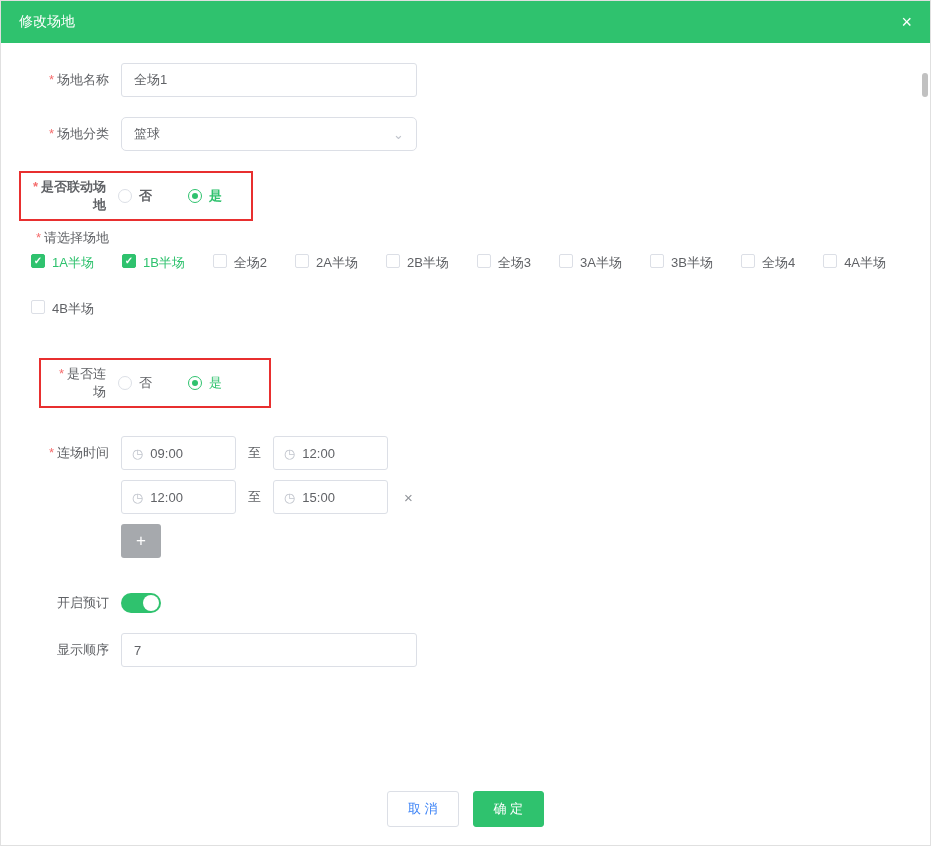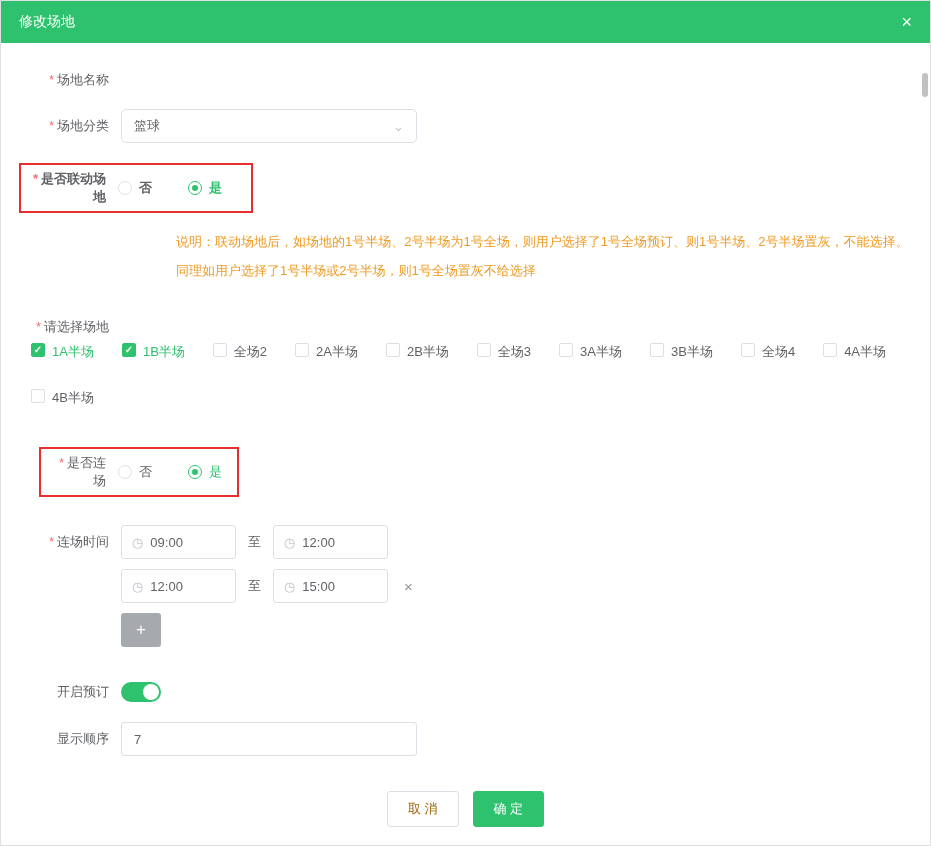--- a/index.html
+++ b/index.html
@@ -76,6 +76,9 @@
 
     <div class="form-row">
       <div class="form-label"><span class="req">*</span><span>场地名称</span></div>
+      <div class="form-content">
+        <input class="input" value="全场1" style="">
+      </div>
     </div>
 
     <div class="form-row">

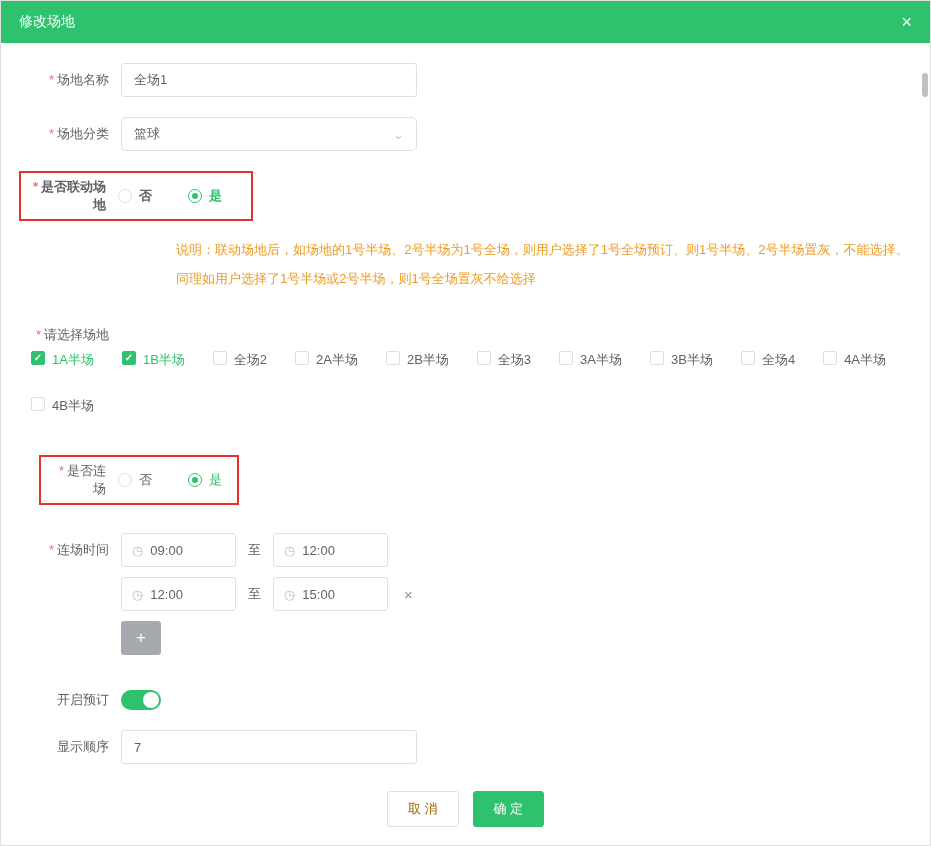--- a/index.html
+++ b/index.html
@@ -111,10 +111,6 @@
       </div>
     </div>
 
-    <div class="notice">
-      <p>说明：联动场地后，如场地的1号半场、2号半场为1号全场，则用户选择了1号全场预订、则1号半场、2号半场置灰，不能选择。</p>
-      <p>同理如用户选择了1号半场或2号半场，则1号全场置灰不给选择</p>
-    </div>
 
     <div class="form-row" style="margin-bottom: 40px; flex-direction: column;">
       <div class="form-label"><span class="req">*</span><span>请选择场地</span></div>

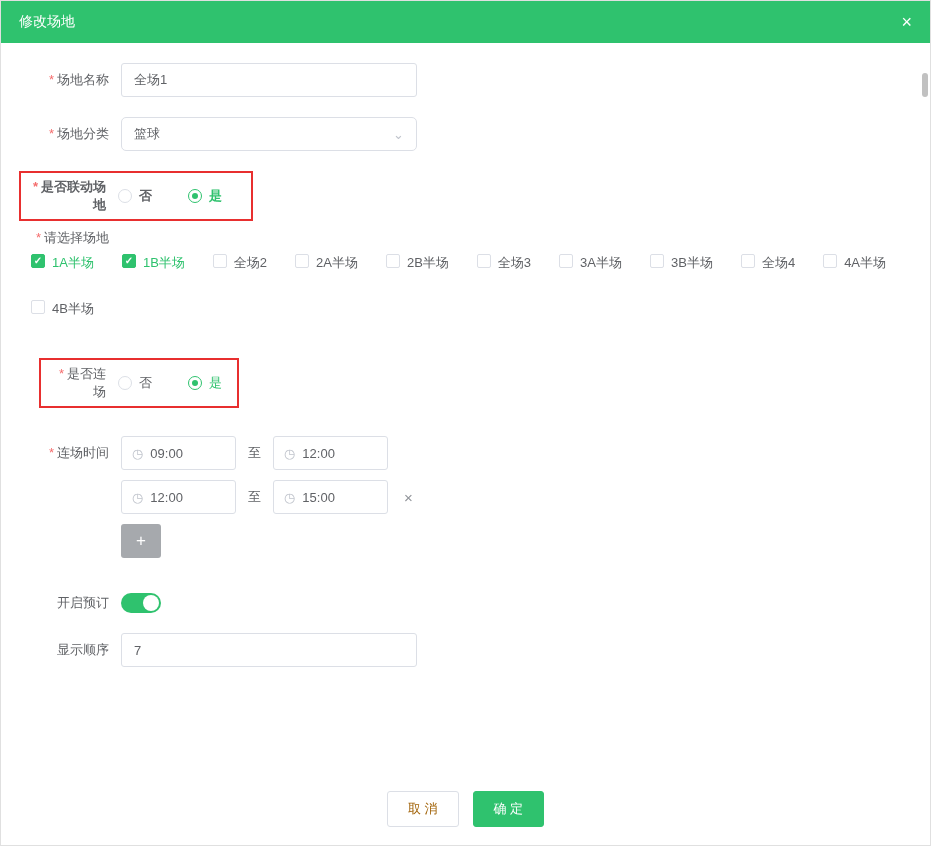--- a/index.html
+++ b/index.html
@@ -165,7 +165,7 @@
     </div>
 
     <div style="margin-bottom: 28px; margin-left: 13px;">
-      <div class="highlight-box" style="width: 200px;">
+      <div class="highlight-box" style="width: 232px;">
         <div class="form-row" style="align-items:center;">
           <div class="form-label" style="width:72px;min-width:72px;"><span class="req">*</span><span>是否连场</span></div>
           <div class="form-content">

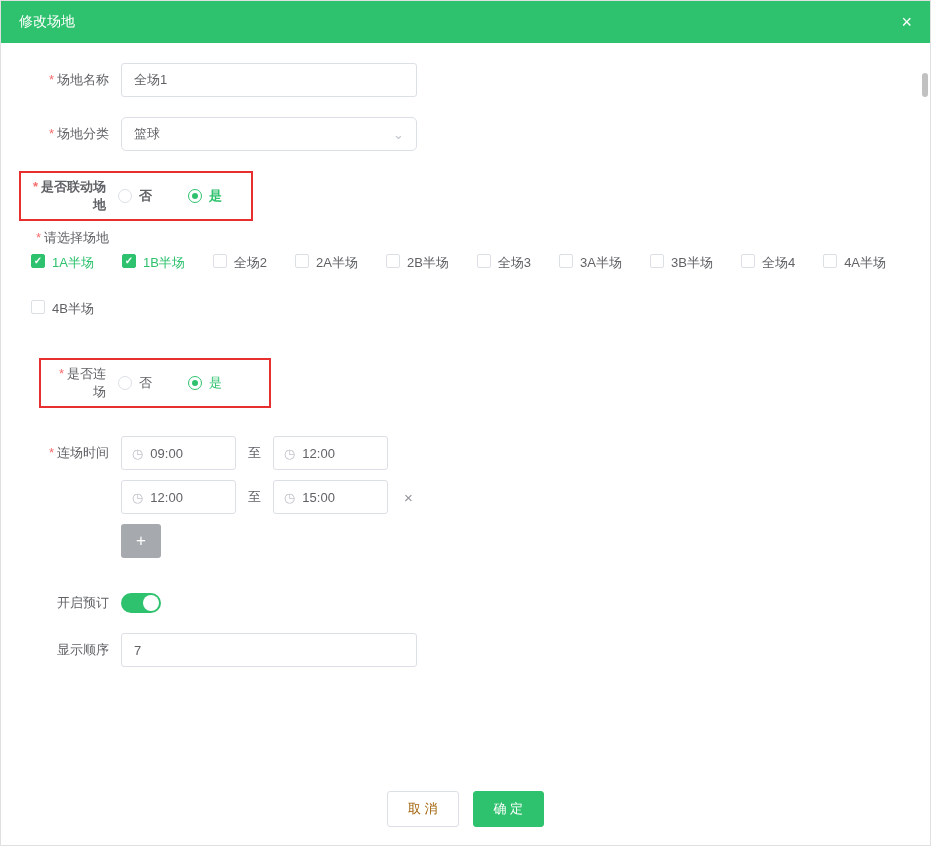--- a/index.html
+++ b/index.html
@@ -57,7 +57,7 @@
 .switch::after { content: ""; position: absolute; width: 16px; height: 16px; border-radius: 50%; background: #fff; top: 2px; right: 2px; }
 
 .modal-footer { display: flex; justify-content: center; gap: 14px; padding: 10px 0 18px; }
-.btn { height: 36px; padding: 0 20px; border-radius: 3px; font-size: 13px; cursor: pointer; display: flex; align-items: center; justify-content: center; border: 1px solid #dcdfe6; background: #fff; color: #a16207; }
+.btn { height: 36px; padding: 0 20px; border-radius: 3px; font-size: 13px; cursor: pointer; display: flex; align-items: center; justify-content: center; border: 1px solid #dcdfe6; background: #fff; color: #3b82f6; }
 .btn-primary { background: #2fc26e; border-color: #2fc26e; color: #fff; }
 
 .scrollbar-track { position: absolute; right: 2px; top: 0; width: 6px; height: 100%; }

